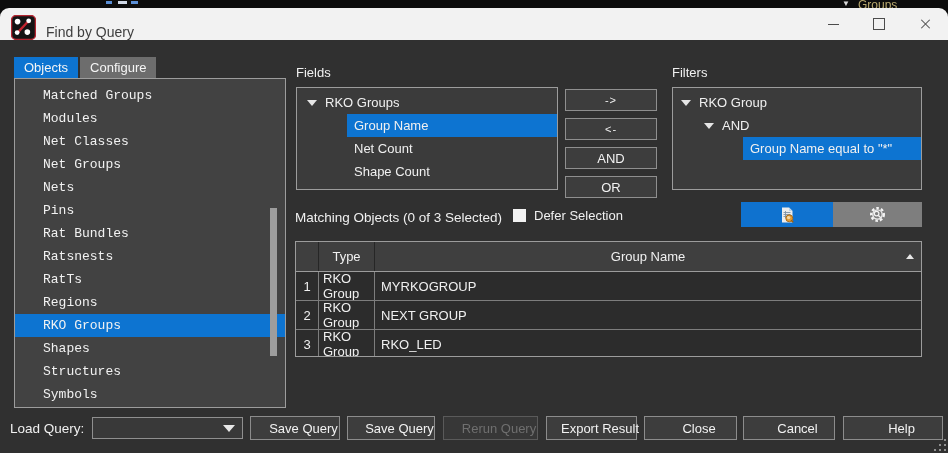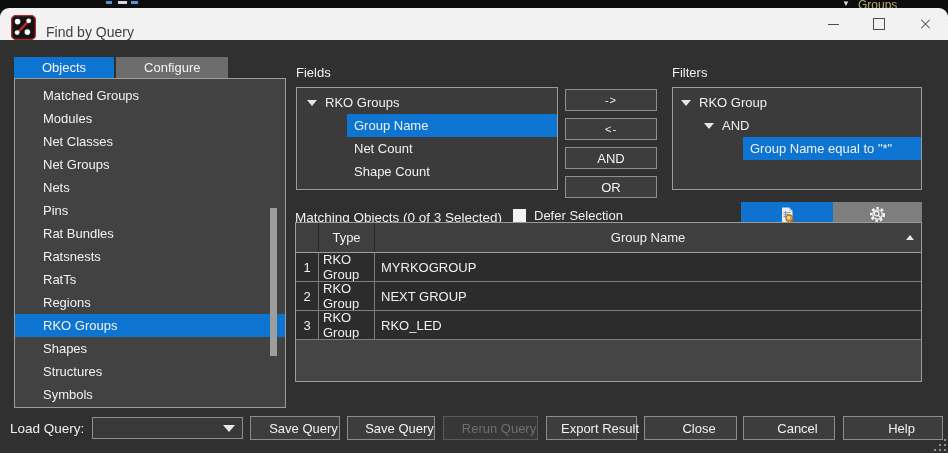--- a/index.html
+++ b/index.html
@@ -36,7 +36,7 @@
 
   
   .tab-bar{position:absolute;left:14px;top:17px;display:flex;height:21px;}
-  .tab{padding:0 28px;display:flex;align-items:center;justify-content:center;color:#f5f5f5;background:#6d6d6d;font-size:13px;cursor:default;}
+  .tab{padding:0 10px;display:flex;align-items:center;justify-content:center;color:#f5f5f5;background:#6d6d6d;font-size:13px;cursor:default;}
   .tab.active{background:#0d74d1;}
   .tab + .tab{margin-left:2px;}
 

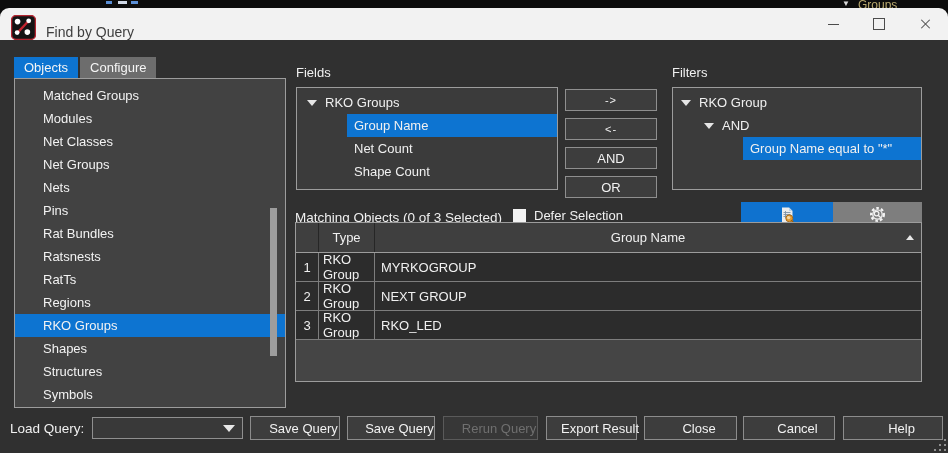--- a/index.html
+++ b/index.html
@@ -42,7 +42,7 @@
 
   
   .object-list{position:absolute;left:14px;top:38px;width:272px;height:330px;background:#424242;
-    border:1px solid #9c9c9c;overflow:hidden;box-sizing:border-box;padding-top:5px;}
+    border:1px solid #9c9c9c;overflow:hidden;box-sizing:border-box;padding-top:5px;font-family:Liberation Mono, monospace;}
   .list-item{height:23px;line-height:23px;padding-left:28px;color:#f2f2f2;white-space:nowrap;cursor:default;}
   .list-item.selected{background:#0d74d1;}
   .v-scroll-thumb{position:absolute;right:8px;top:129px;width:7px;height:148px;background:#9d9d9d;}

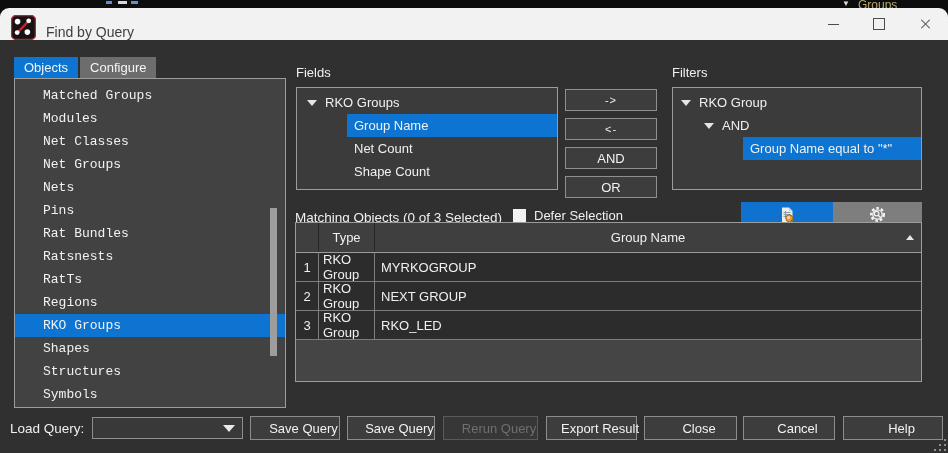--- a/index.html
+++ b/index.html
@@ -73,7 +73,7 @@
   .toggle-btn.gray{width:89px;background:#7e7e7e;}
 
   
-  .results-table{position:absolute;left:295px;top:182px;width:627px;height:160px;background:#454545;
+  .results-table{position:absolute;left:295px;top:201px;width:627px;height:116px;background:#454545;
     border:1px solid #9c9c9c;box-sizing:border-box;overflow:hidden;}
   .tbl-header{display:flex;height:30px;background:#3f3f3f;border-bottom:1px solid #9c9c9c;box-sizing:border-box;}
   .th{display:flex;align-items:center;justify-content:center;border-right:1px solid #262626;box-sizing:border-box;position:relative;cursor:default;}

